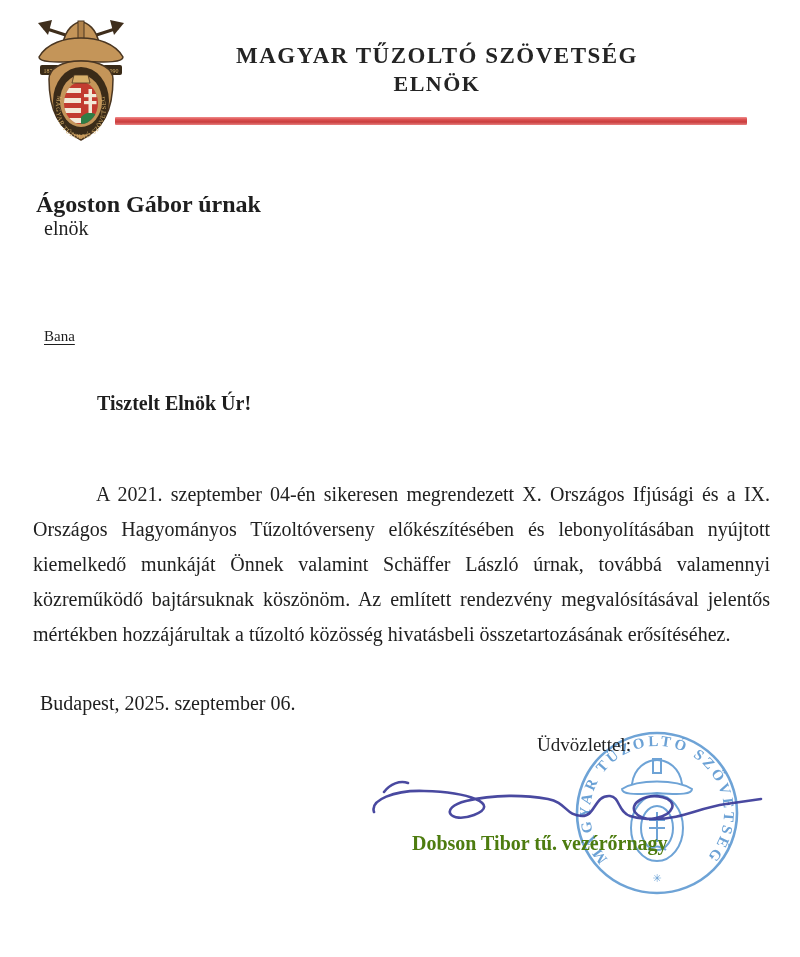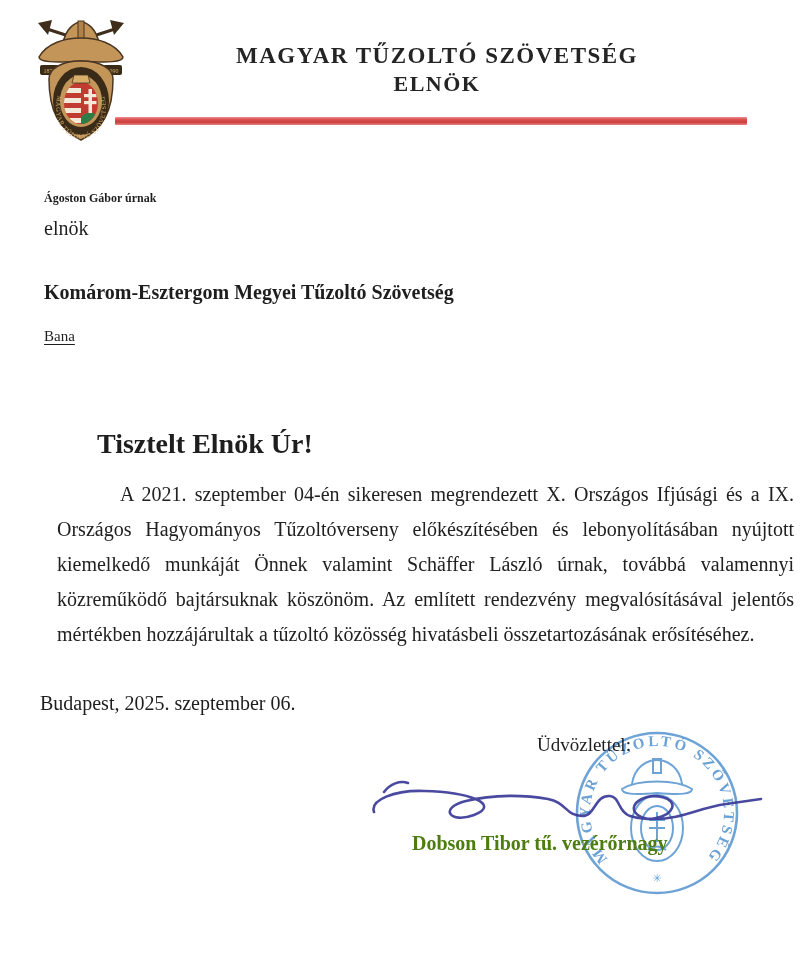--- a/index.html
+++ b/index.html
@@ -18,7 +18,7 @@
     border-radius:1px;
   }
   
-  .recipient-name{position:absolute;left:44px;top:191px;font-size:12px;font-weight:bold;}
+  .recipient-name{position:absolute;left:36px;top:191px;font-size:24px;font-weight:bold;}
   .recipient-role{position:absolute;left:44px;top:217px;font-size:20px;}
   .recipient-org{position:absolute;left:44px;top:281px;font-size:20px;font-weight:bold;}
   .recipient-city{position:absolute;left:44px;top:328px;font-size:15px;text-decoration:underline;text-underline-offset:3px;}

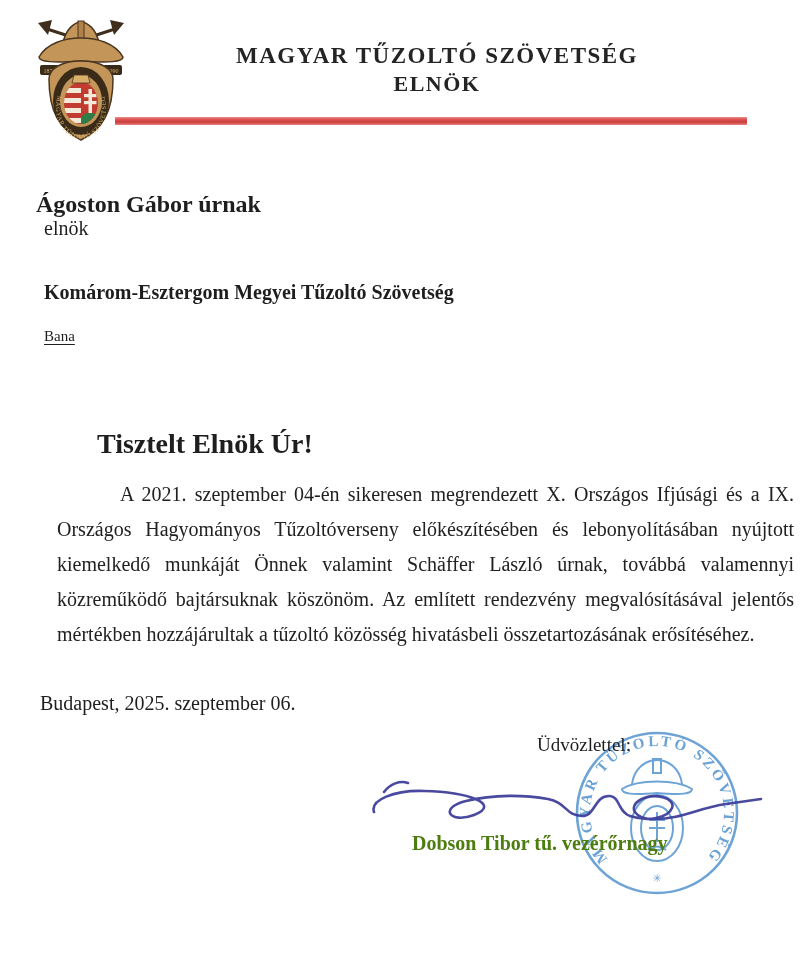--- a/index.html
+++ b/index.html
@@ -97,7 +97,6 @@
 
   <div class="recipient-name">Ágoston Gábor úrnak</div>
   <div class="recipient-role">elnök</div>
-  <div class="recipient-org">Komárom-Esztergom Megyei Tűzoltó Szövetség</div>
   <div class="recipient-city">Bana</div>
 
   <div class="salutation">Tisztelt Elnök Úr!</div>

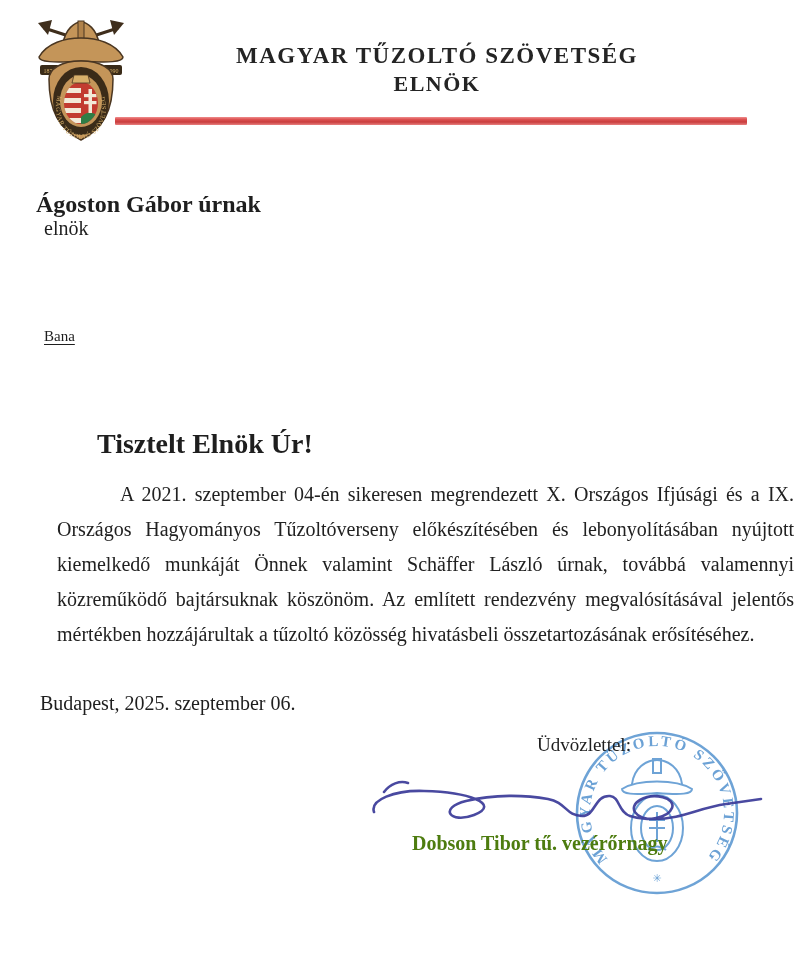--- a/index.html
+++ b/index.html
@@ -23,7 +23,7 @@
   .recipient-org{position:absolute;left:44px;top:281px;font-size:20px;font-weight:bold;}
   .recipient-city{position:absolute;left:44px;top:328px;font-size:15px;text-decoration:underline;text-underline-offset:3px;}
   
-  .salutation{position:absolute;left:97px;top:392px;font-size:28px;font-weight:bold;margin-top:36px;}
+  .salutation{position:absolute;left:97px;top:392px;font-size:20px;font-weight:bold;}
   .body-par{
     position:absolute;left:33px;top:457px;width:737px;
     font-size:20px;line-height:35px;text-align:justify;text-indent:63px;color:#212121;margin-left:24px;

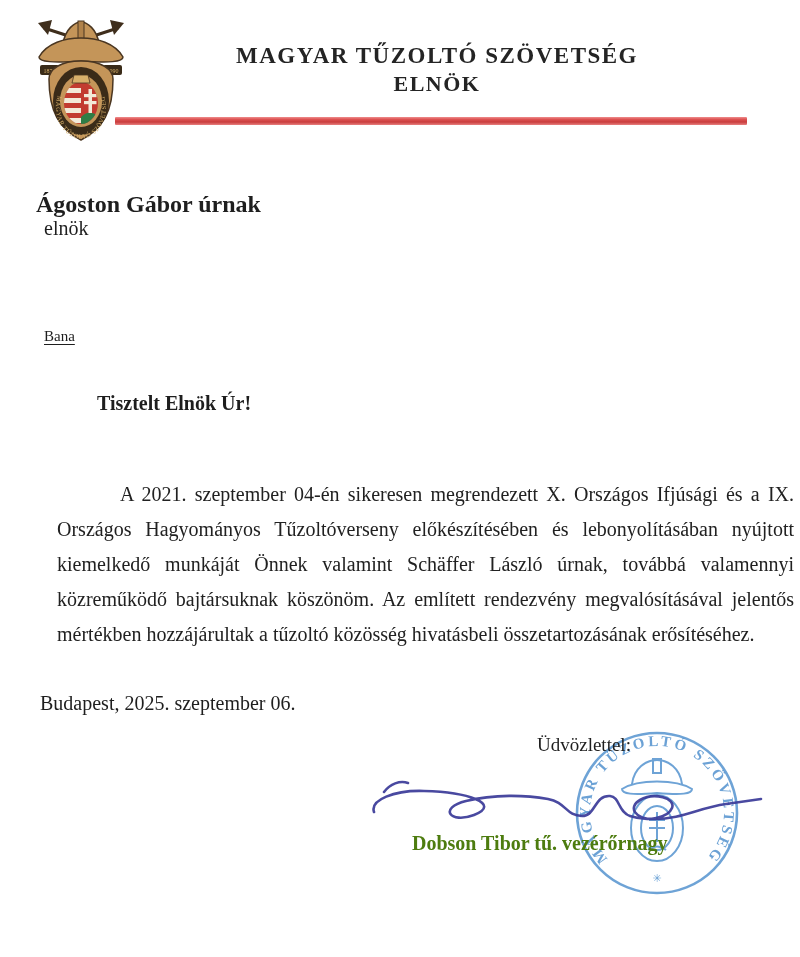--- a/index.html
+++ b/index.html
@@ -26,7 +26,7 @@
   .salutation{position:absolute;left:97px;top:392px;font-size:20px;font-weight:bold;}
   .body-par{
     position:absolute;left:33px;top:457px;width:737px;
-    font-size:20px;line-height:35px;text-align:justify;text-indent:63px;color:#212121;margin-left:24px;
+    font-size:20px;line-height:35px;text-align:justify;text-indent:63px;color:#212121;
   }
   .dateline{position:absolute;left:40px;top:692px;font-size:20px;}
   .closing{position:absolute;left:505px;top:734px;font-size:19px;z-index:3;margin-left:32px;}

